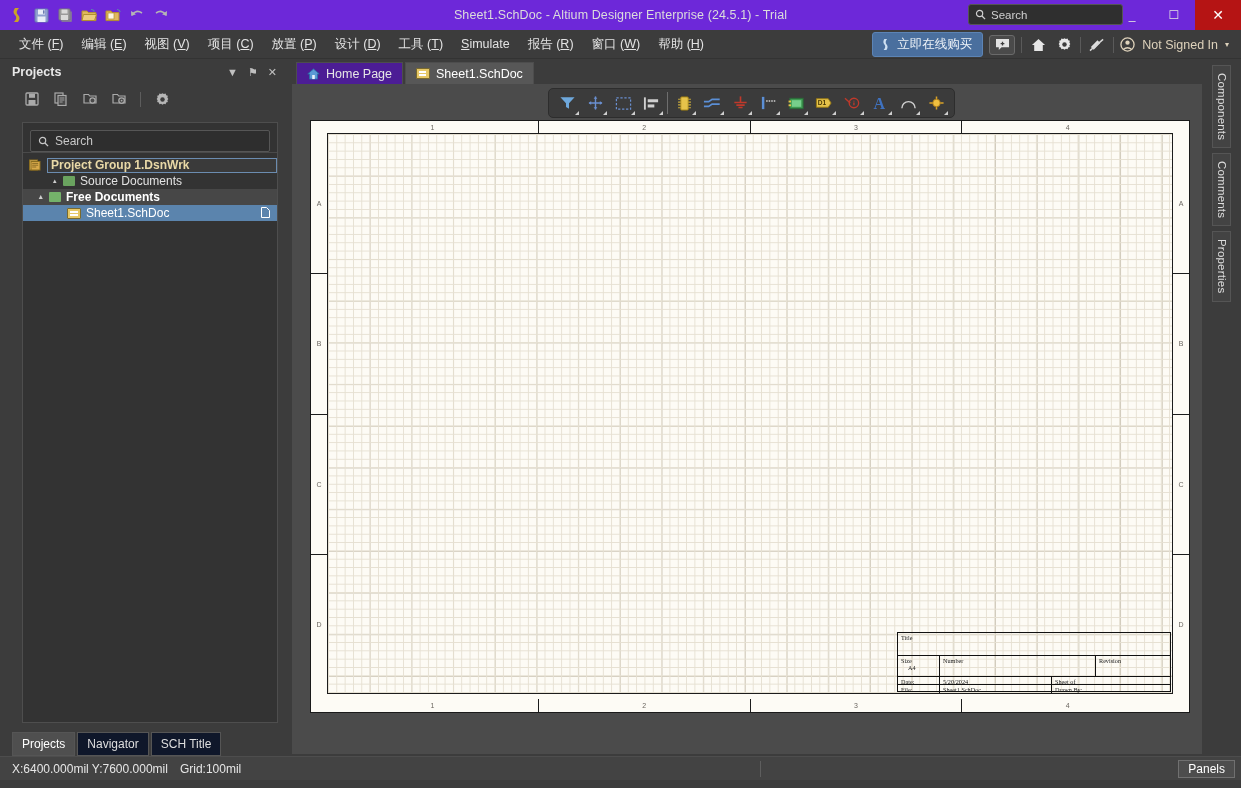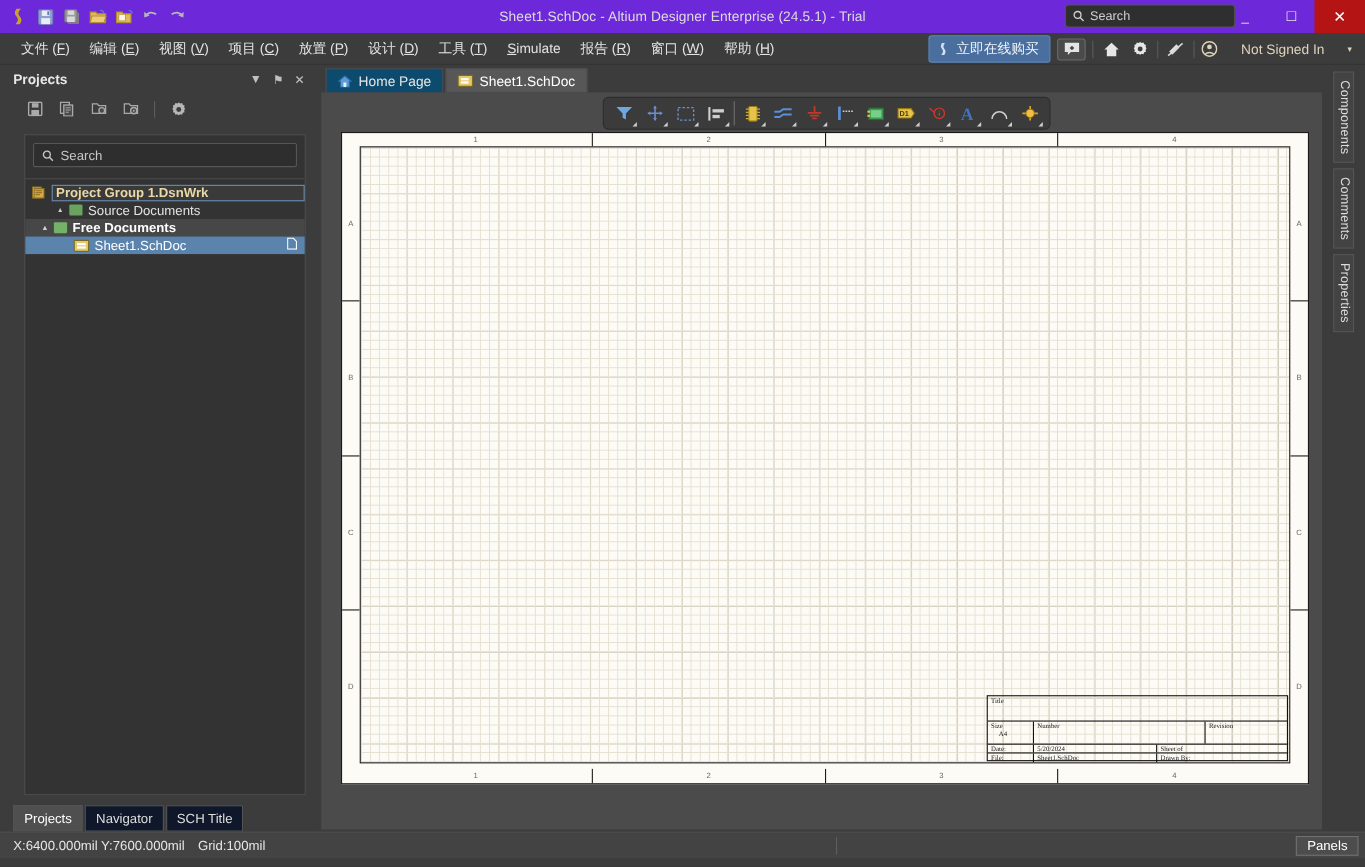--- a/index.html
+++ b/index.html
@@ -64,7 +64,7 @@
   }
   .mb-icon { width: 20px; height: 20px; display: flex; align-items: center; justify-content: center; }
   .mb-sep { width: 1px; height: 16px; background: #5a5a5a; }
-  .signin { color: #ded2bb; font-size: 12.5px; display: flex; align-items: center; gap: 21px; }
+  .signin { color: #ded2bb; font-size: 12.5px; display: flex; align-items: center; gap: 7px; }
 
   
   .left-panel {

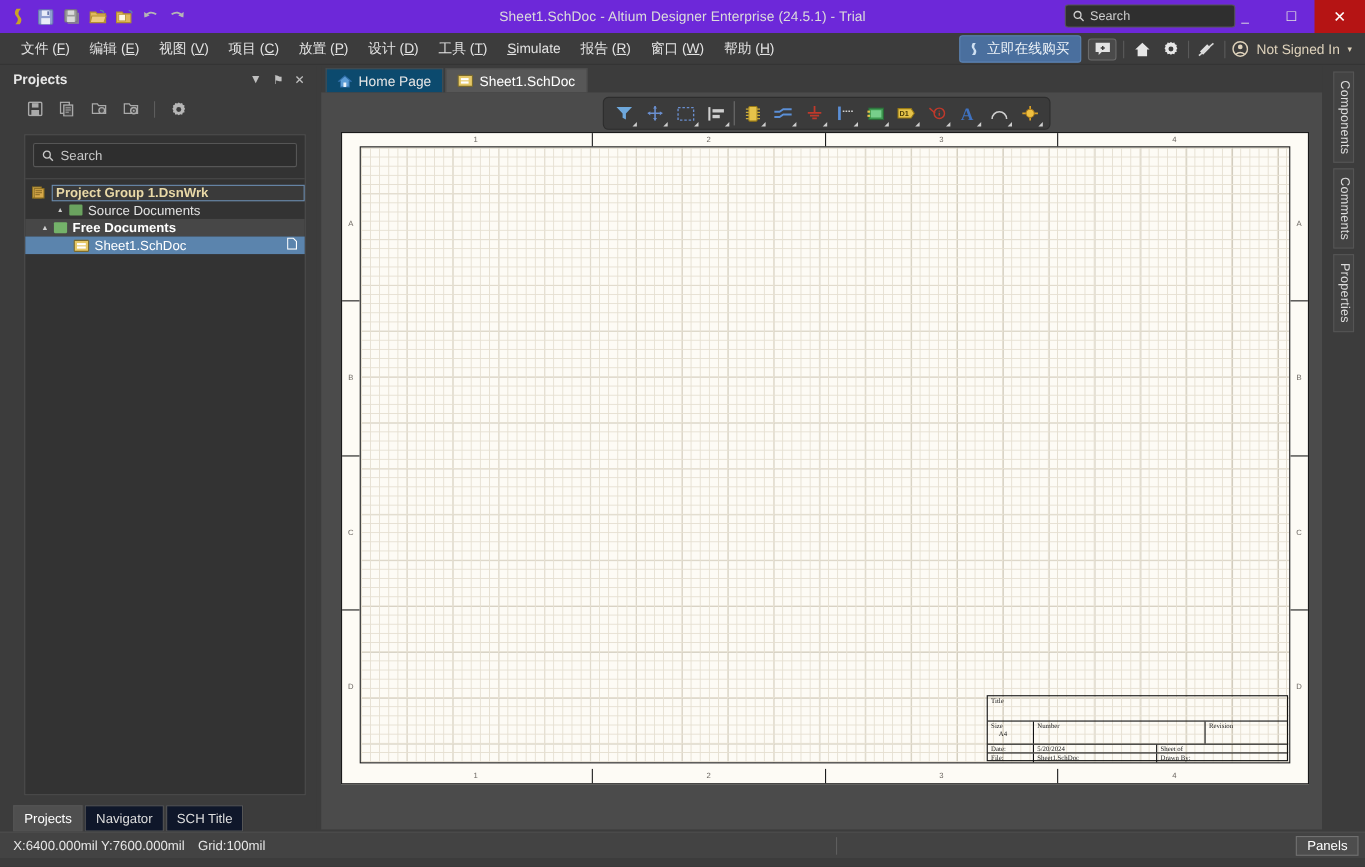--- a/index.html
+++ b/index.html
@@ -141,7 +141,7 @@
   }
   .dtab {
     display: flex; align-items: center; gap: 6px; height: 22px;
-    padding: 0 10px; font-size: 12.5px; color: #e6e6e6; background: #0c4a6e;
+    padding: 0 10px; font-size: 12.5px; color: #e6e6e6; background: #4c1d95;
     border: 1px solid #4d4d4d; border-bottom: none;
   }
   .dtab.active { background: #575757; color: #ffffff; }

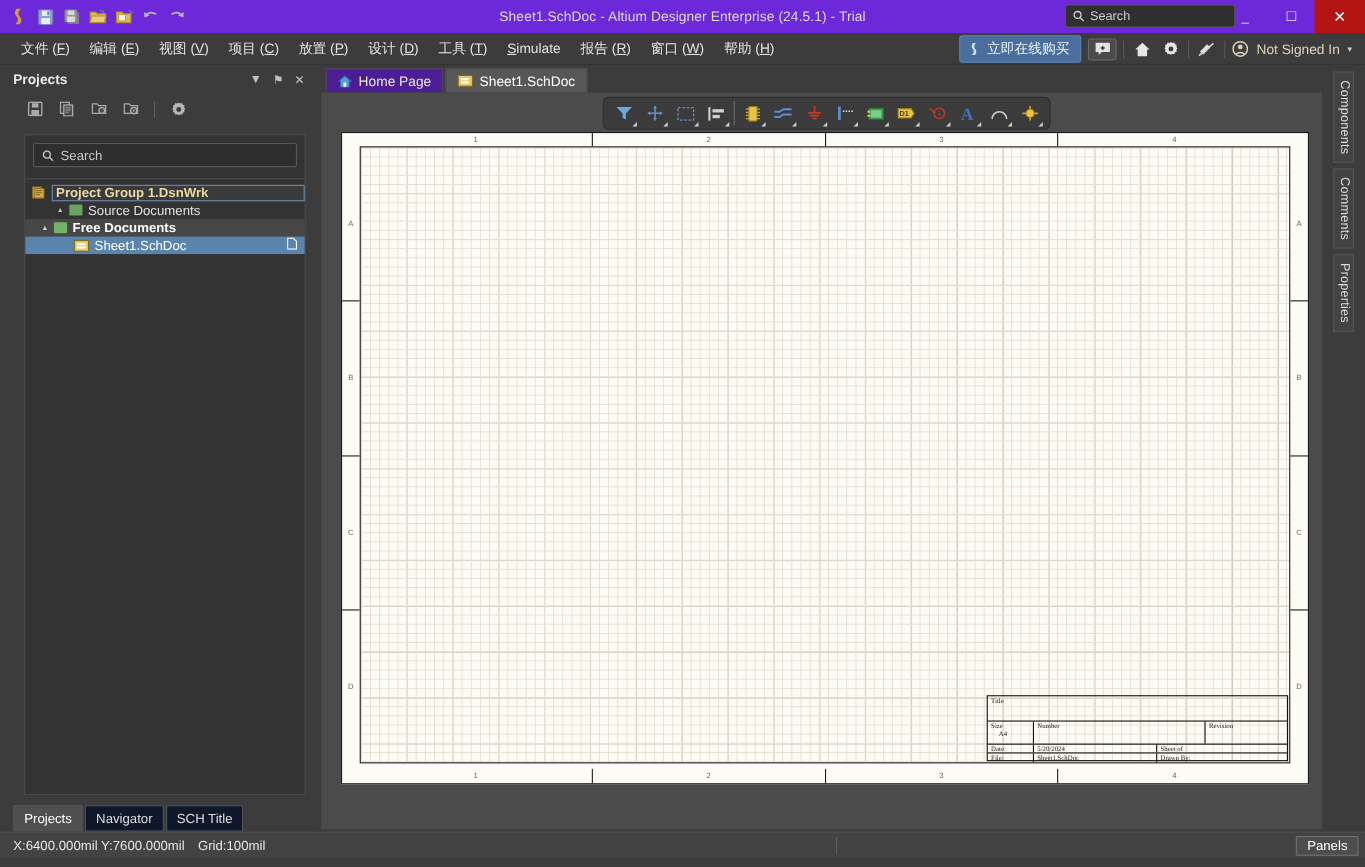--- a/index.html
+++ b/index.html
@@ -92,7 +92,7 @@
     display: flex; align-items: center; gap: 6px; padding: 0 7px;
   }
   .search-row span { color: #c8c8c8; font-size: 12px; }
-  .tree { margin-top: 10px; border-top: 1px solid #4a4a4a; padding-top: 4px; }
+  .tree { border-top: 1px solid #4a4a4a; padding-top: 4px; }
   .tree-row {
     height: 16px; display: flex; align-items: center; font-size: 12px; color: #e0e0e0;
     position: relative; white-space: nowrap;

